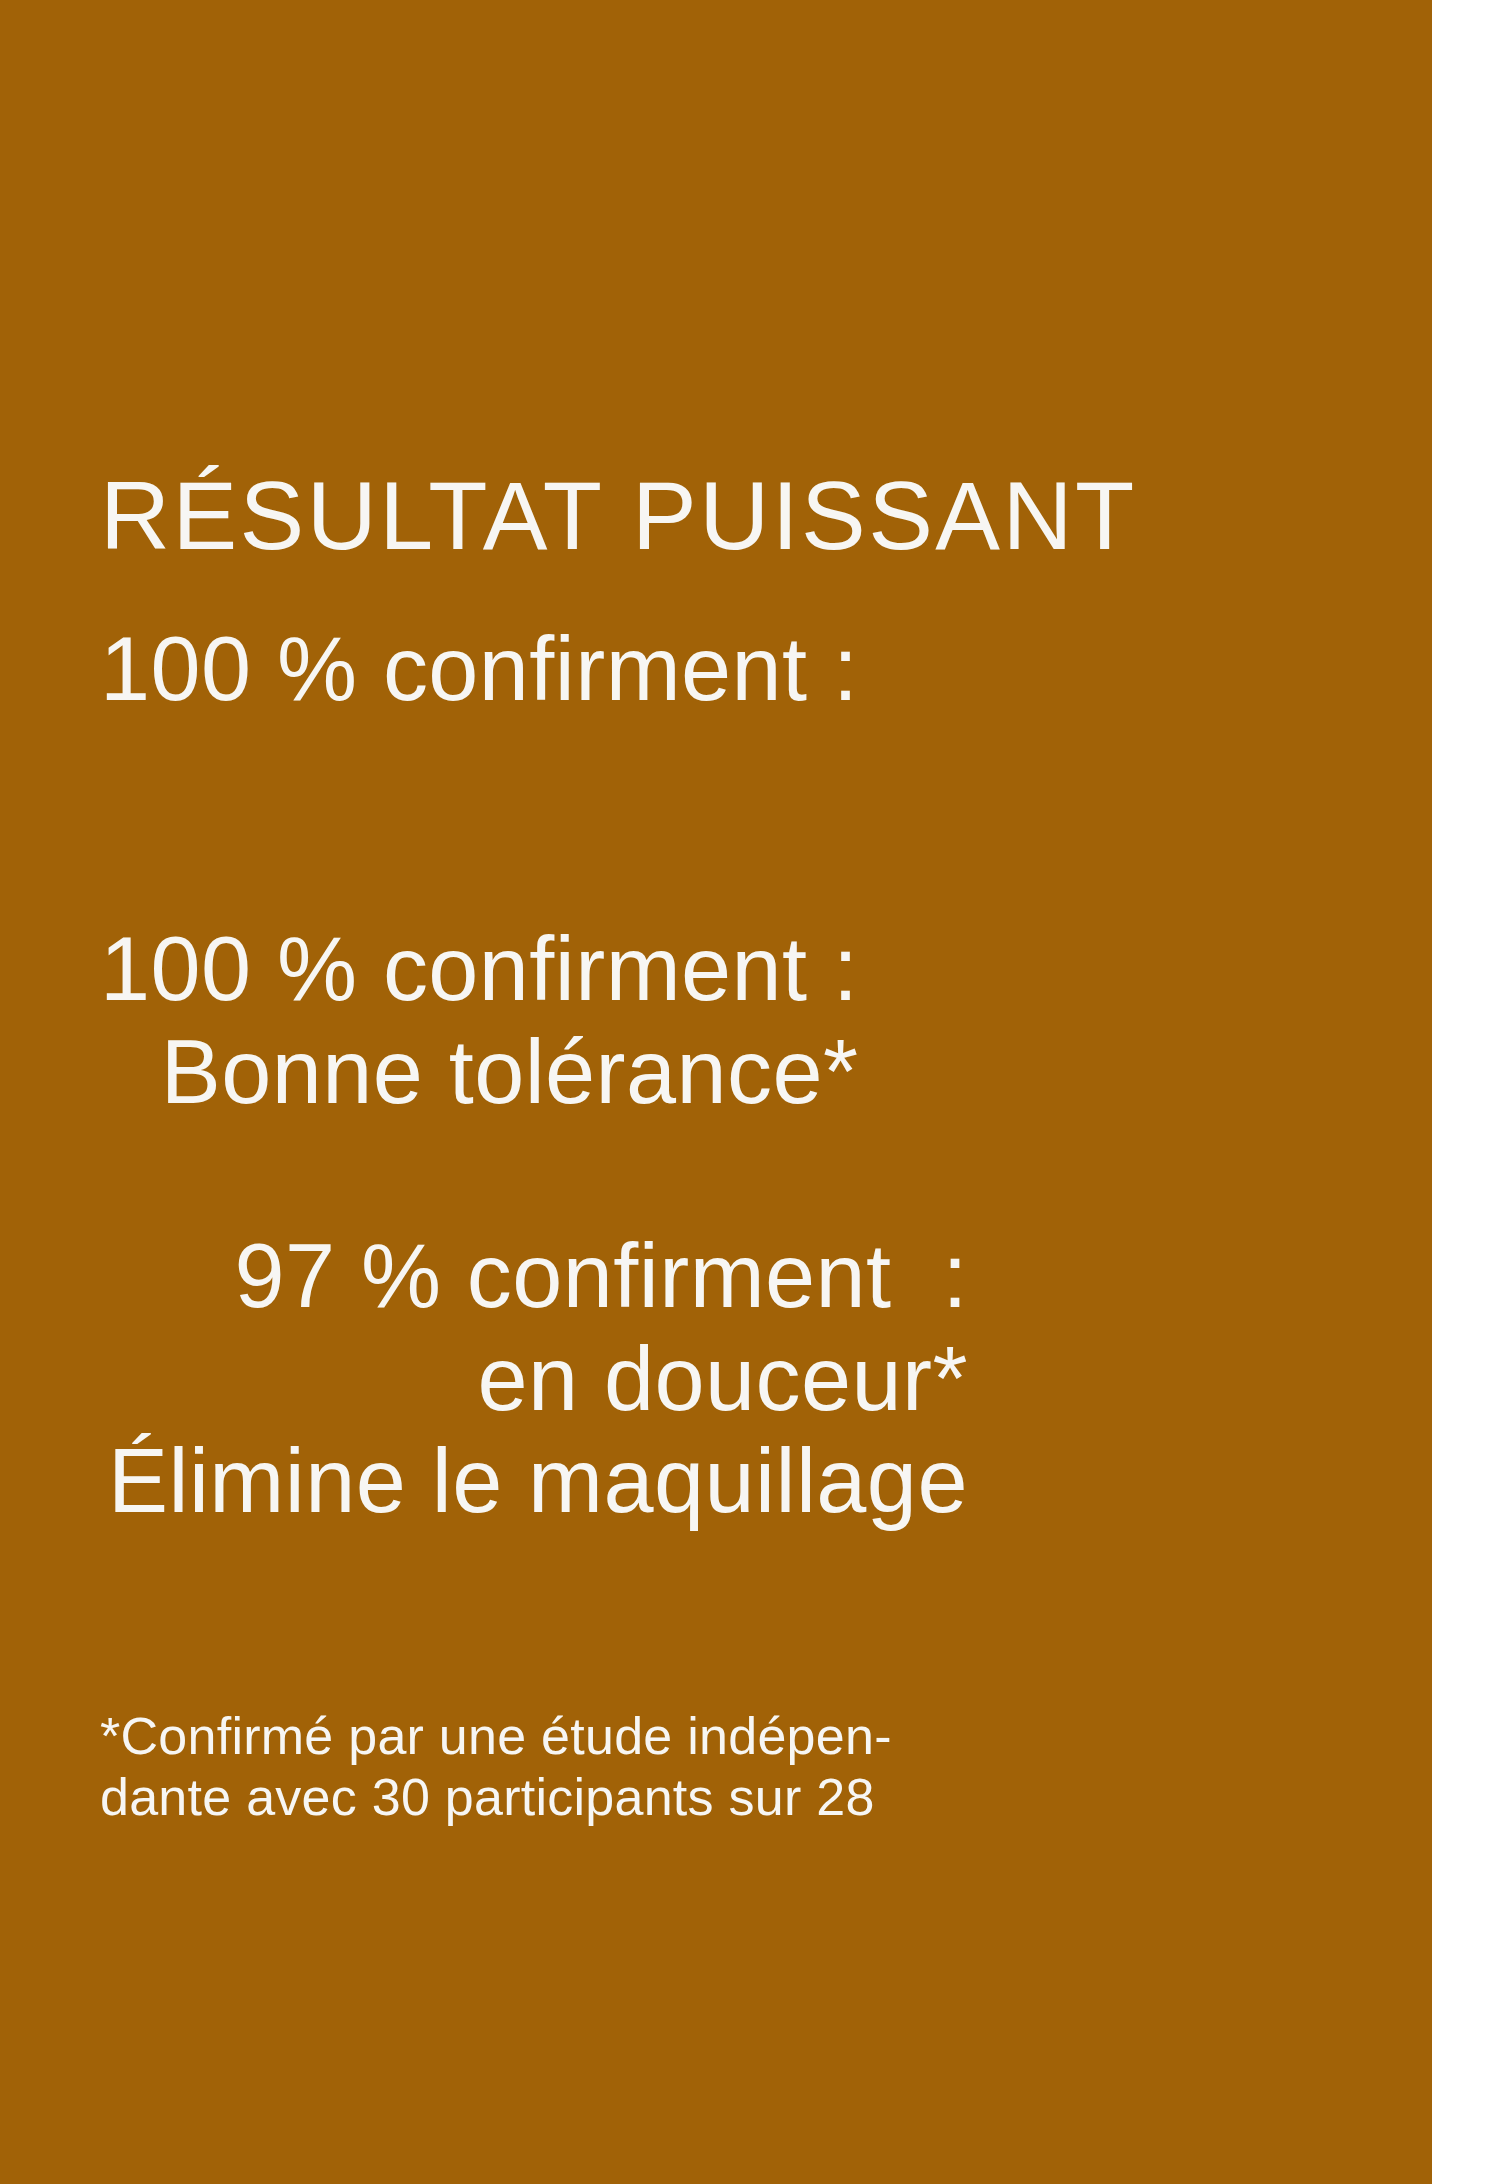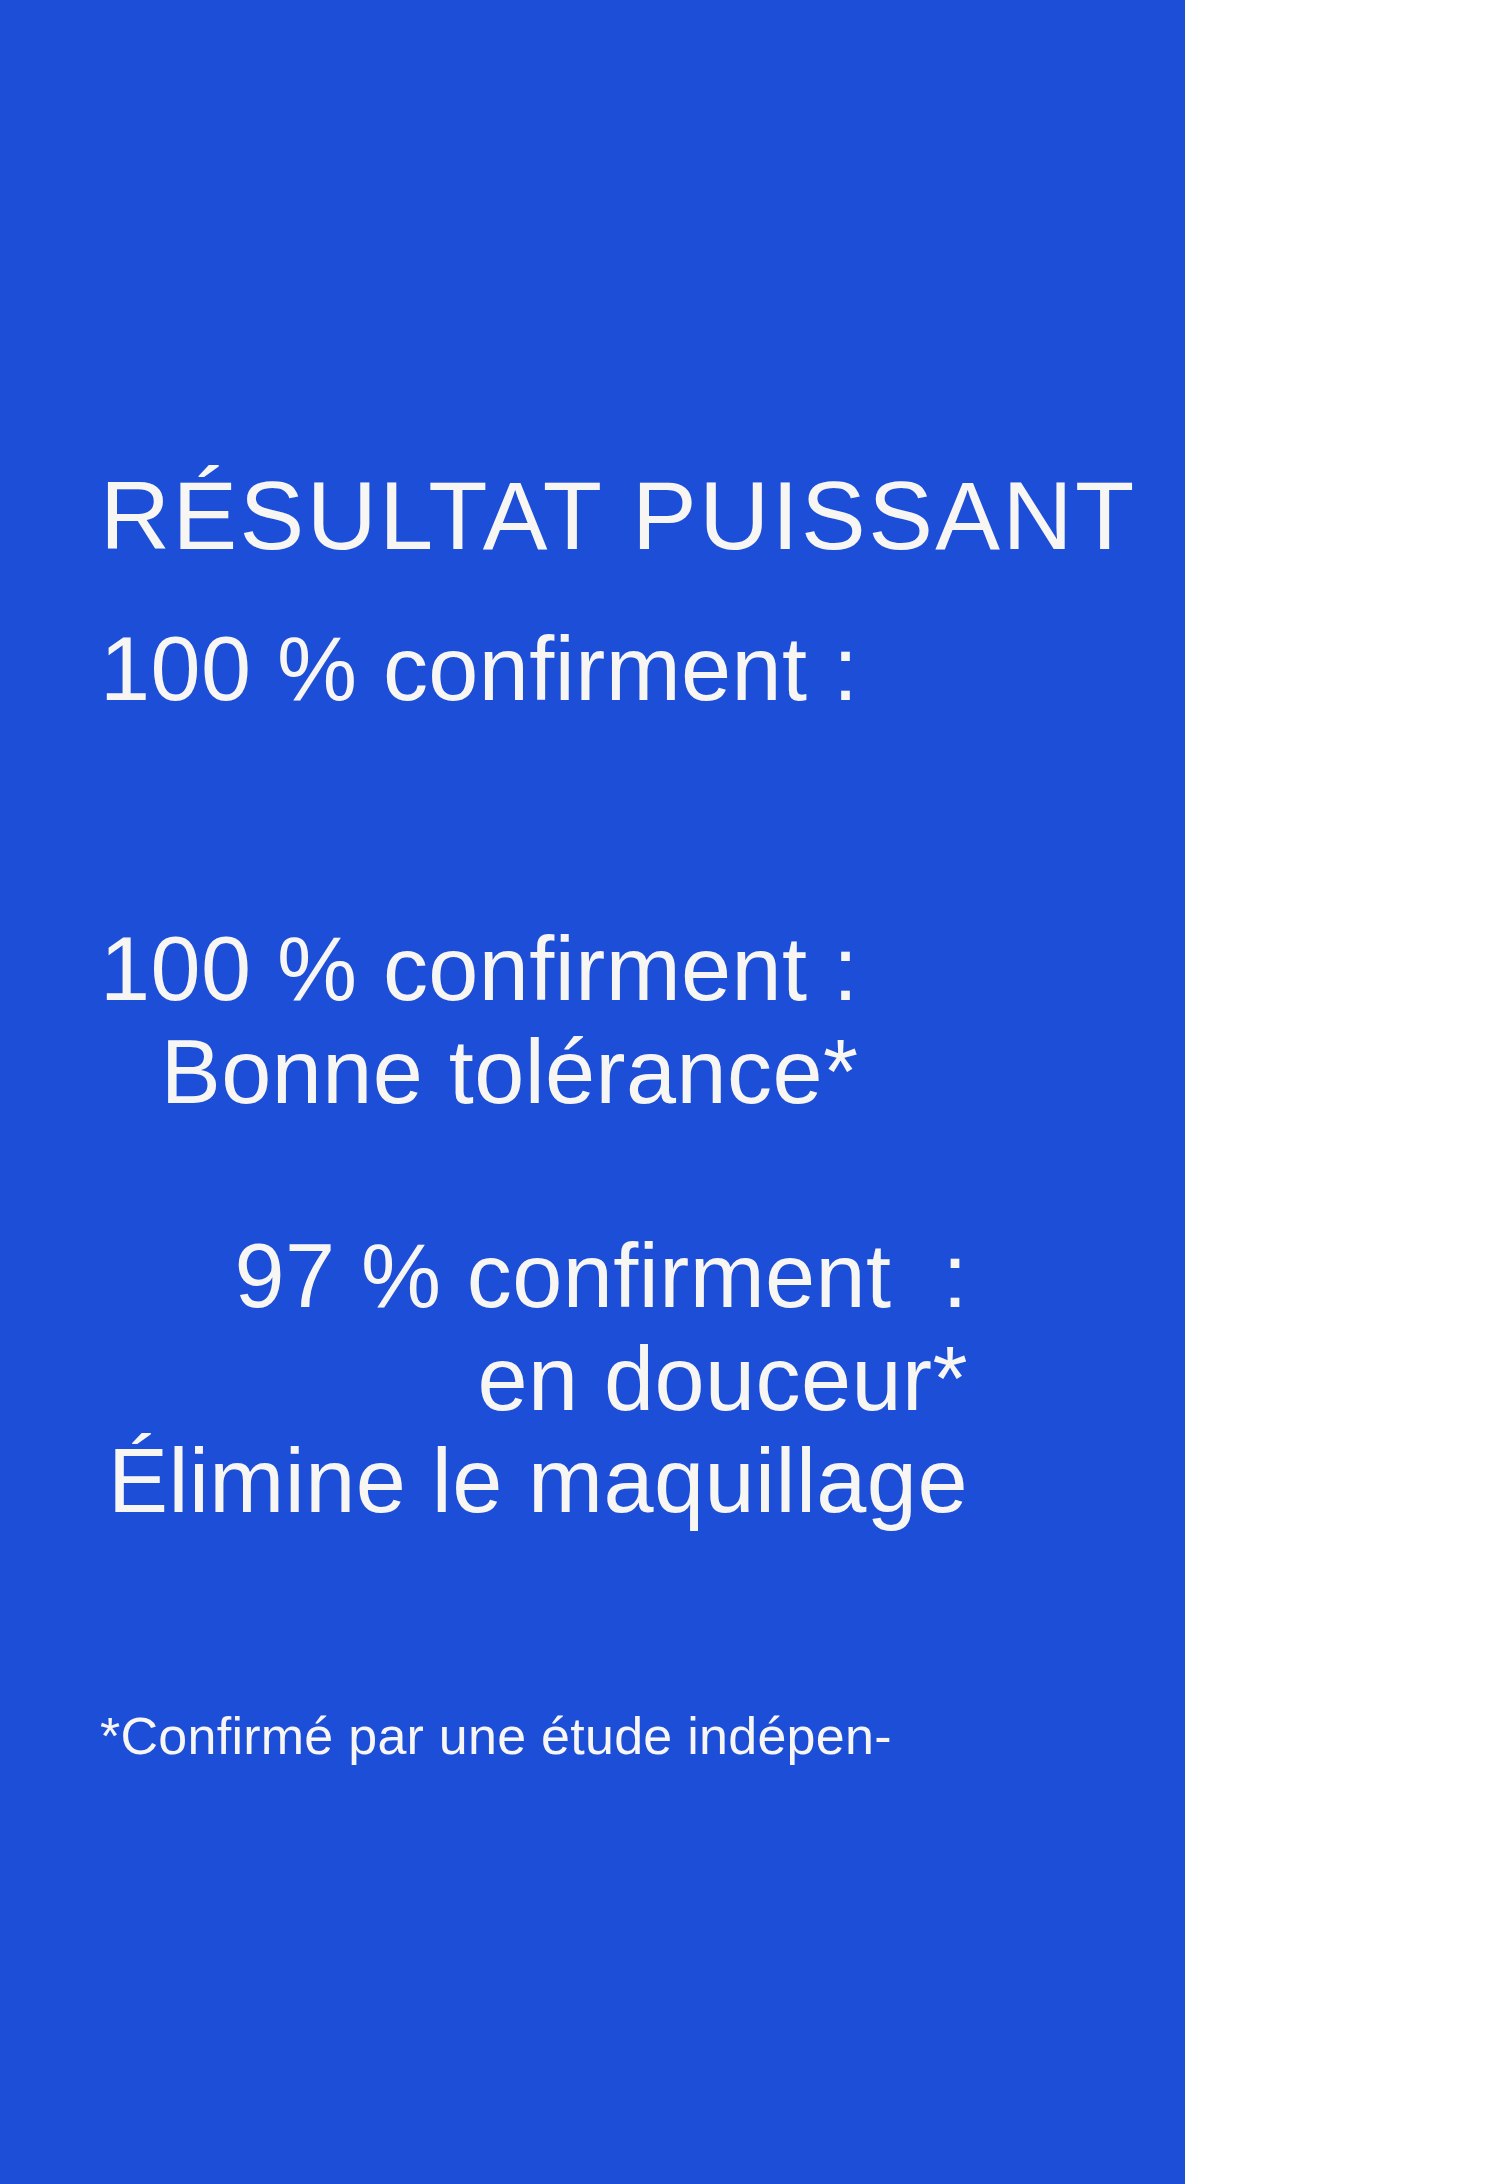--- a/index.html
+++ b/index.html
@@ -8,9 +8,9 @@
   }
   .canvas {
     position: relative;
-    width: 1185px;
+    width: 1432px;
     height: 2184px;
-    background: #1d4ed8;
+    background: #a16207;
     font-family: "Liberation Sans", "DejaVu Sans", sans-serif;
     color: #f7f6f3;
     overflow: hidden;

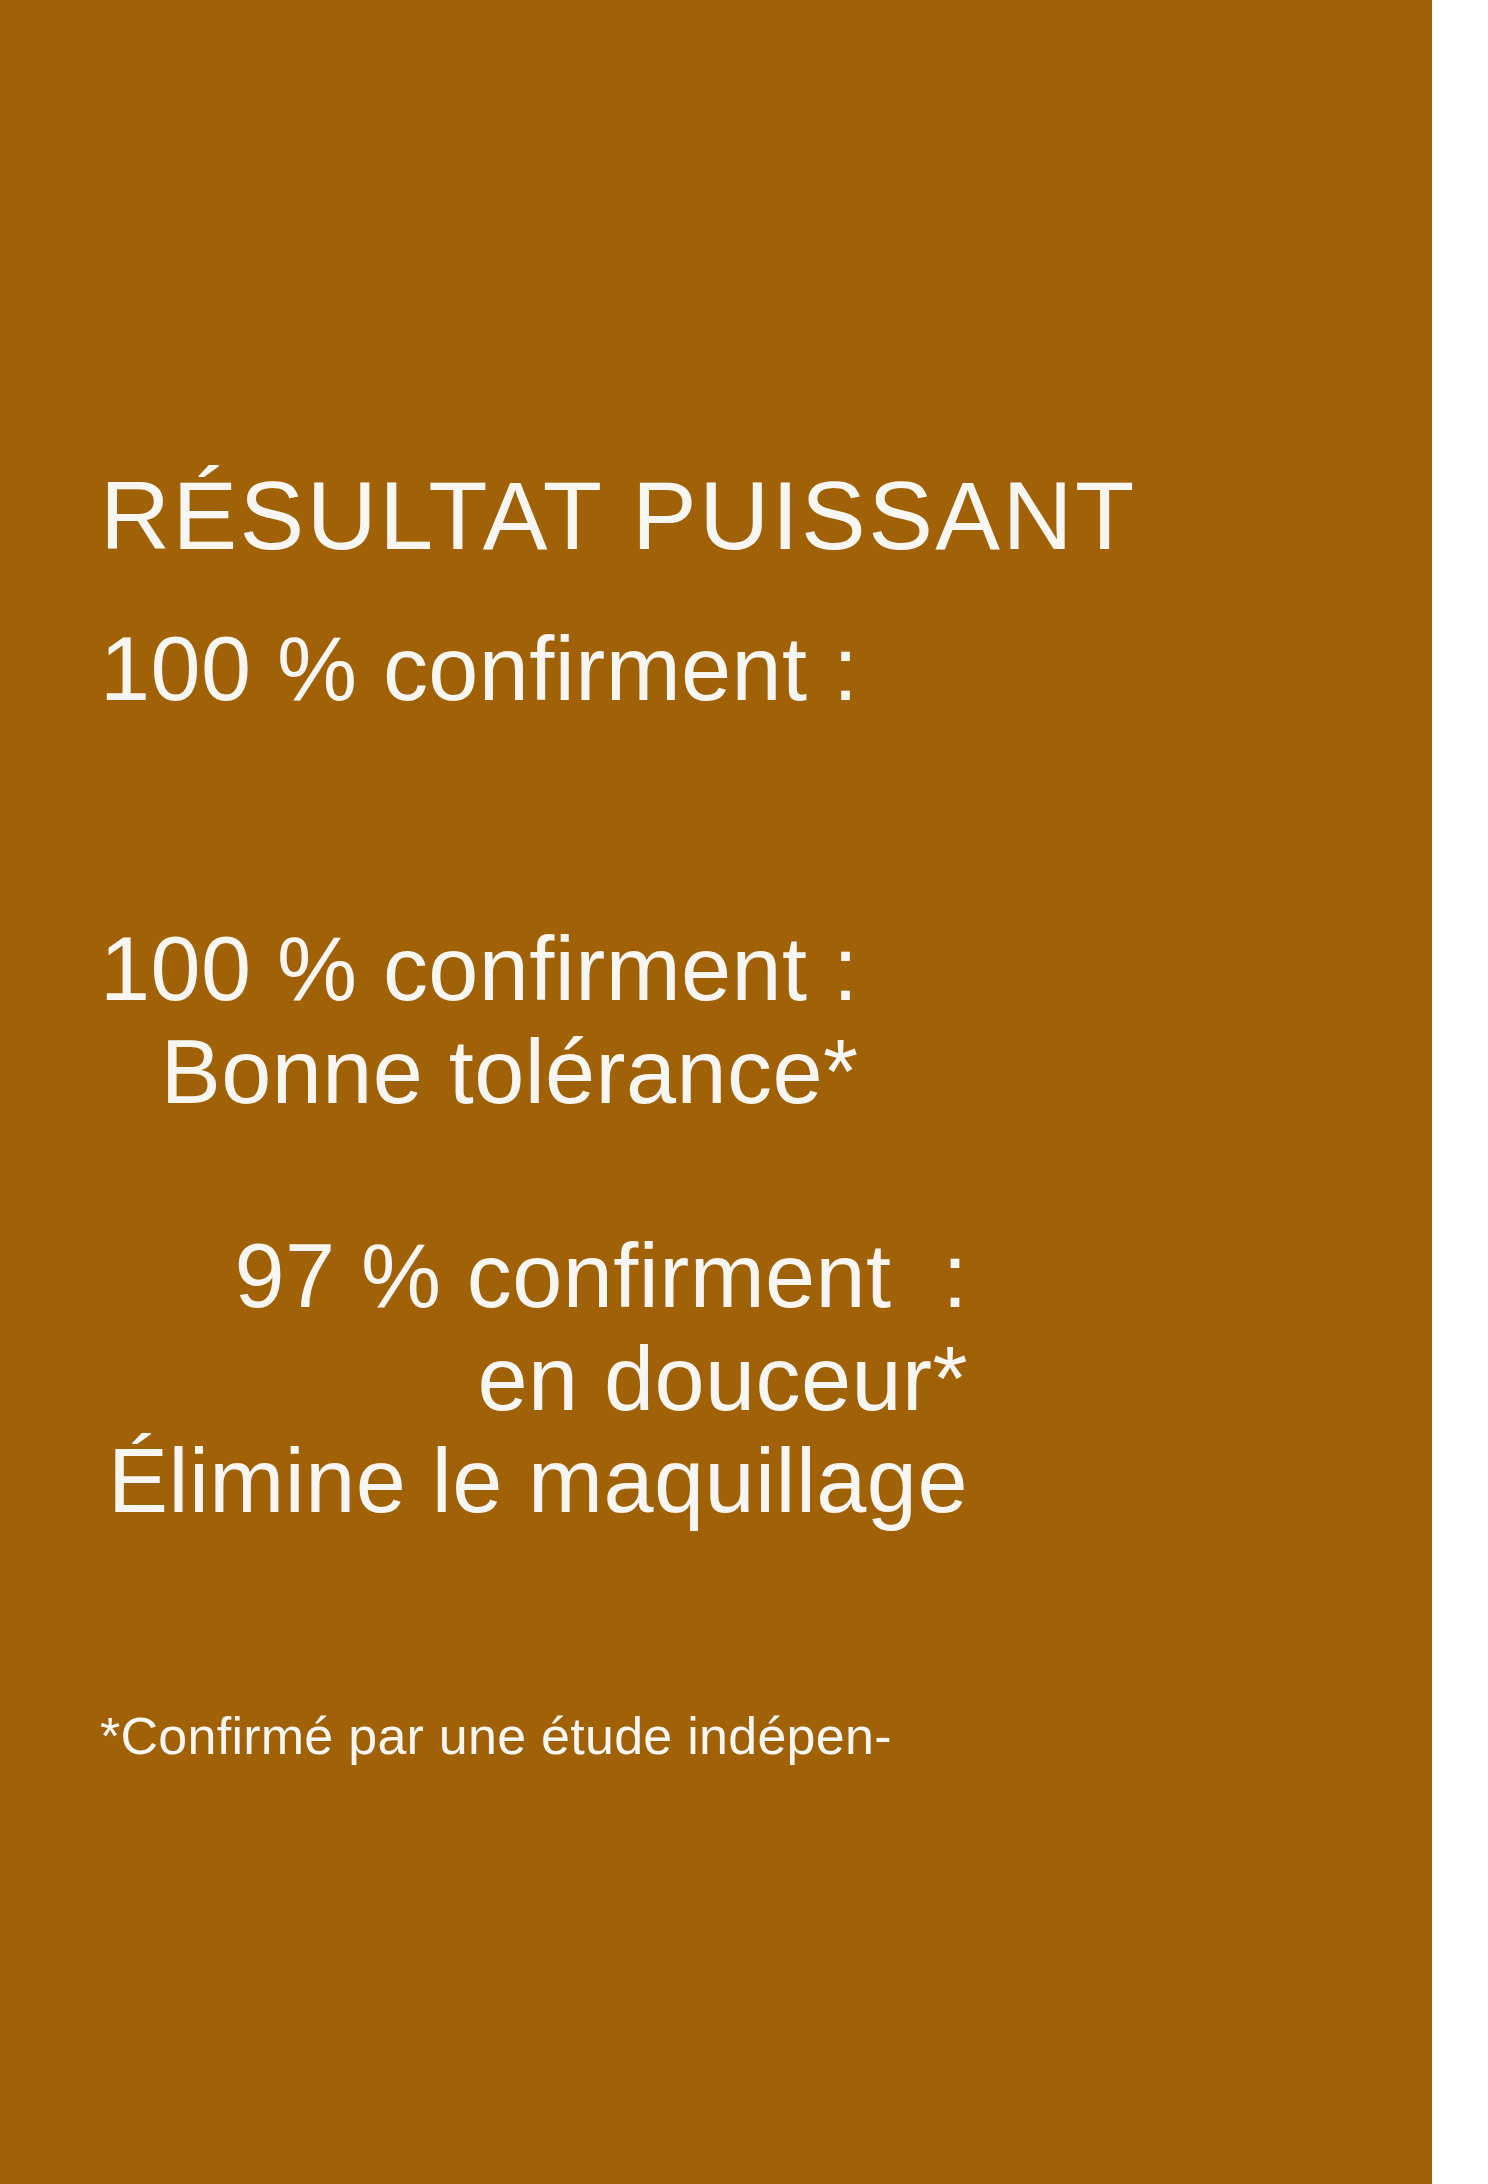--- a/index.html
+++ b/index.html
@@ -77,6 +77,7 @@
 
   <div class="footnote">
     <div class="footnote-line">*Confirmé par une étude indépen-</div>
+    <div class="footnote-line">dante avec 30 participants sur 28</div>
   </div>
 
 </div>

